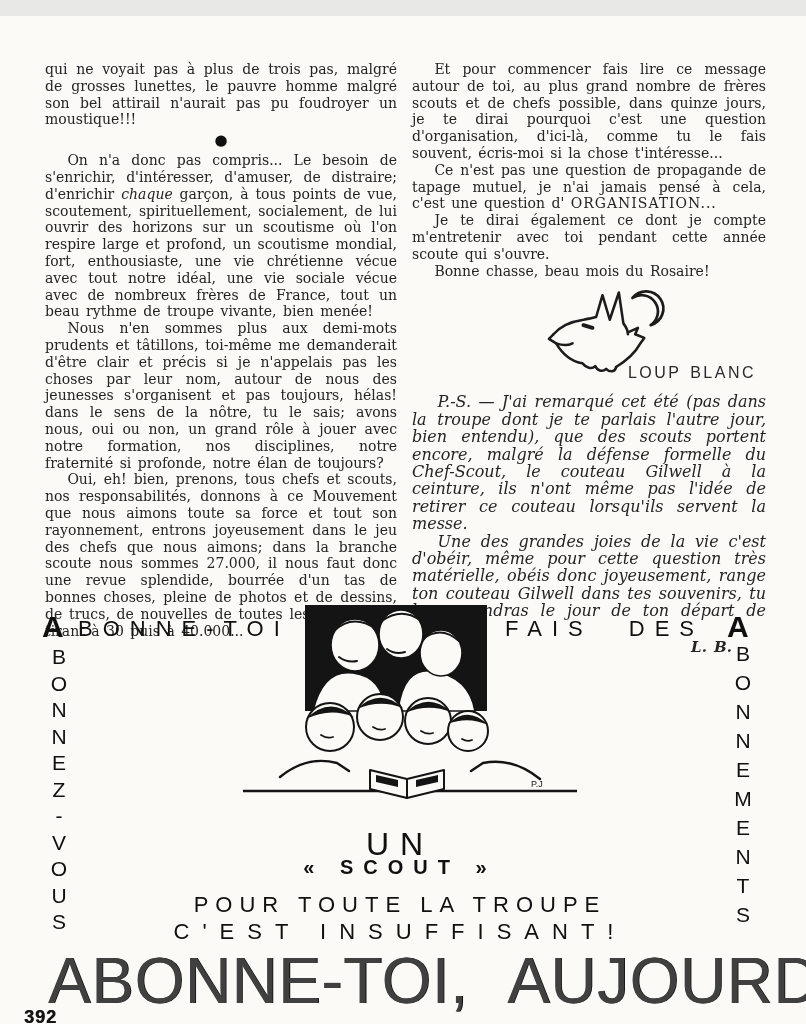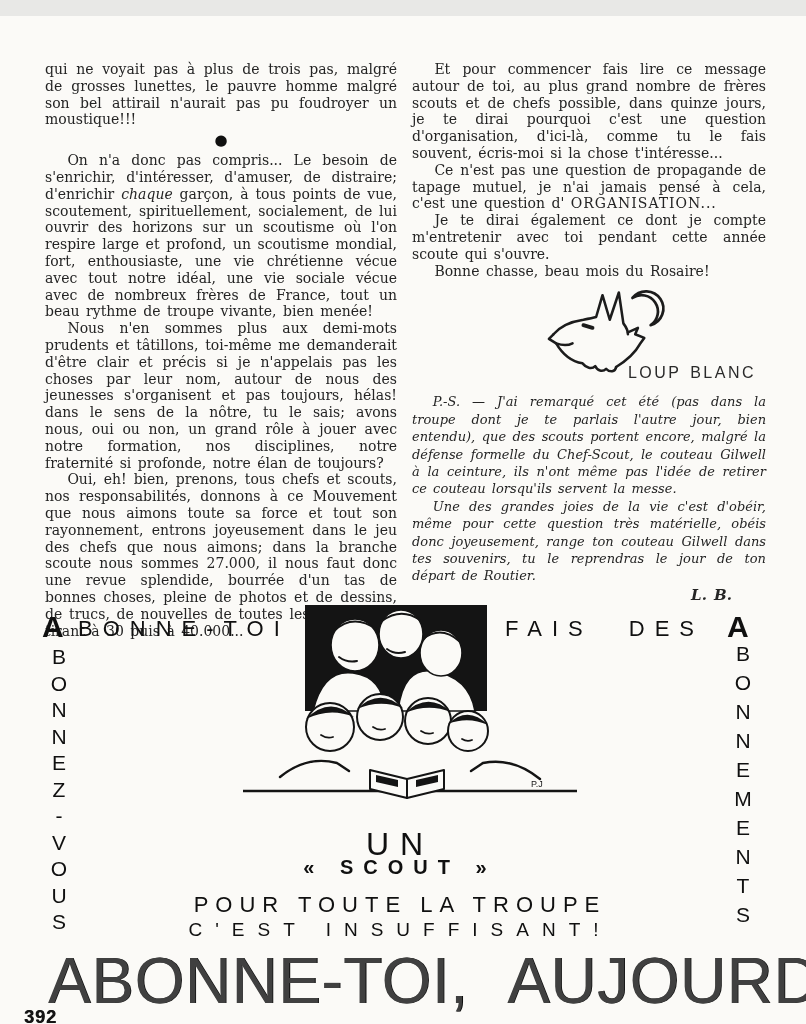--- a/index.html
+++ b/index.html
@@ -42,7 +42,7 @@
     font-size:16px;letter-spacing:2.5px;color:#2a2a2a;
     white-space:nowrap;
   }
-  .ps p{font-style:italic;font-size:13px;line-height:17.4px;margin:0;text-indent:1.6em;}
+  .ps p{font-style:italic;font-size:16px;line-height:17.4px;margin:0;text-indent:1.6em;}
   .sig{
     text-align:right;padding-right:34px;
     font-style:italic;font-weight:bold;font-size:15px;margin-top:2px;

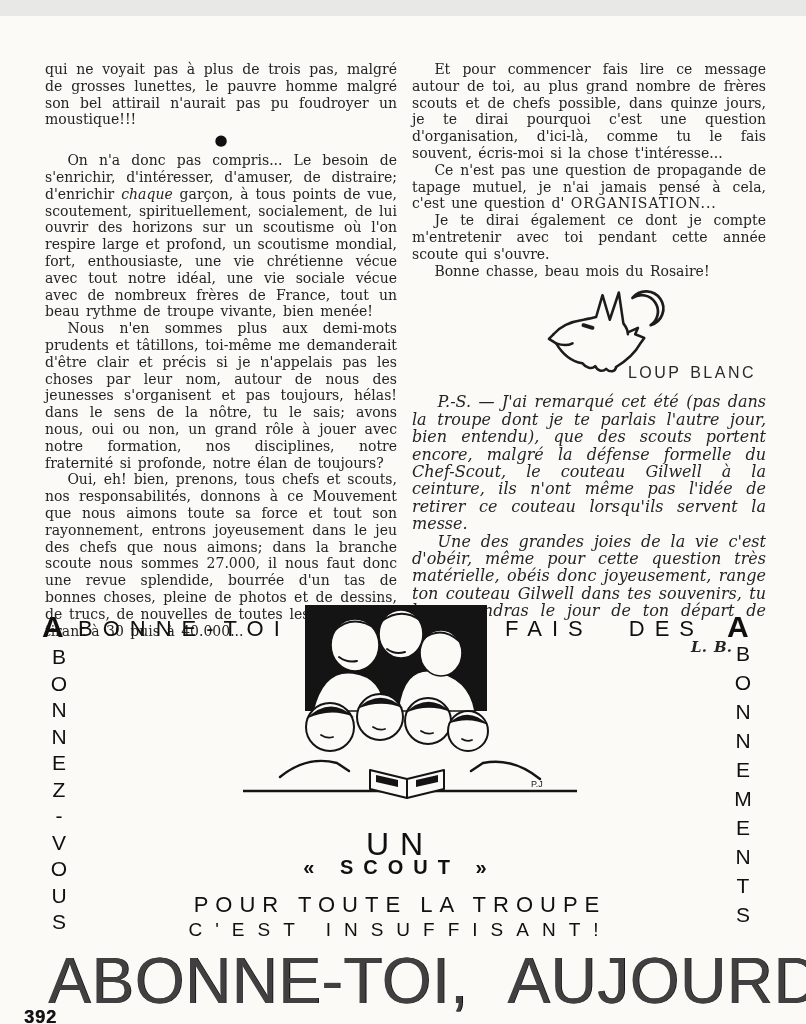--- a/index.html
+++ b/index.html
@@ -64,7 +64,7 @@
   .line-un{font-size:32px;letter-spacing:11px;}
   .line-scout{font-size:20px;font-weight:bold;letter-spacing:10px;}
   .line-troupe{font-size:22px;letter-spacing:7px;}
-  .line-insuff{font-size:19px;letter-spacing:13px;}
+  .line-insuff{font-size:22px;letter-spacing:13px;}
   .headline{
     position:absolute;left:48px;top:928px;width:722px;
     font-family:"Liberation Sans", sans-serif;

